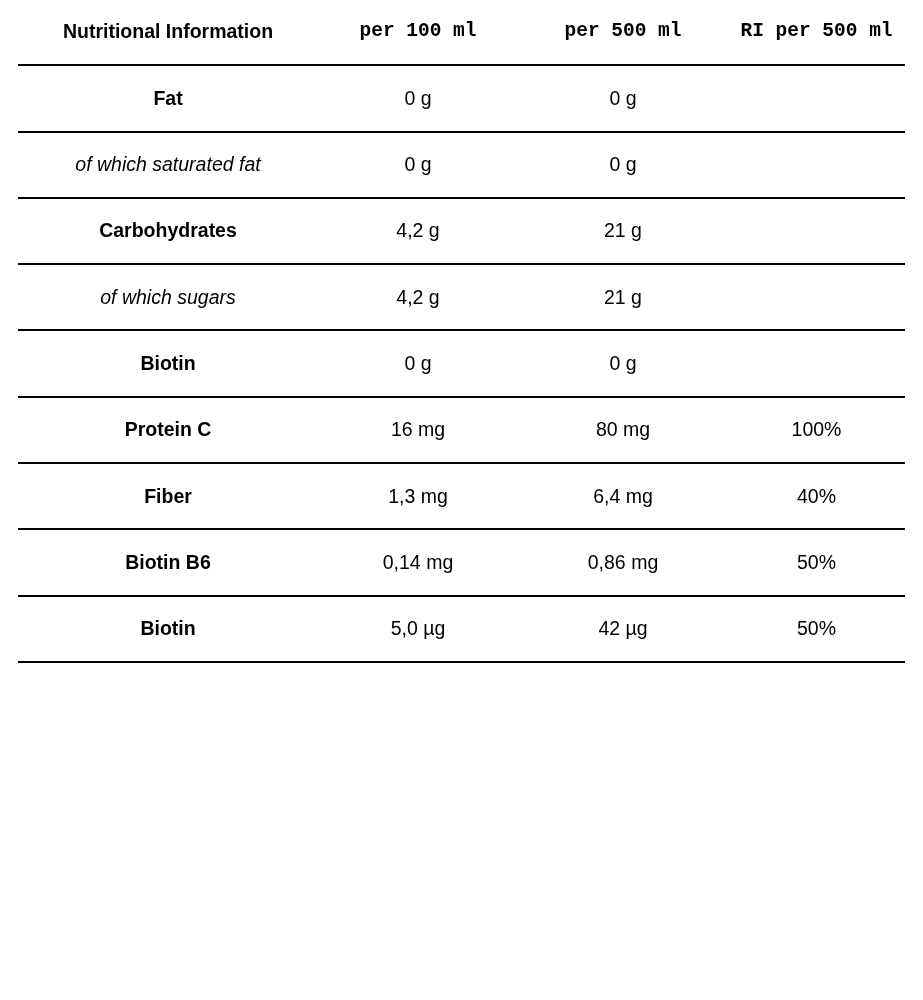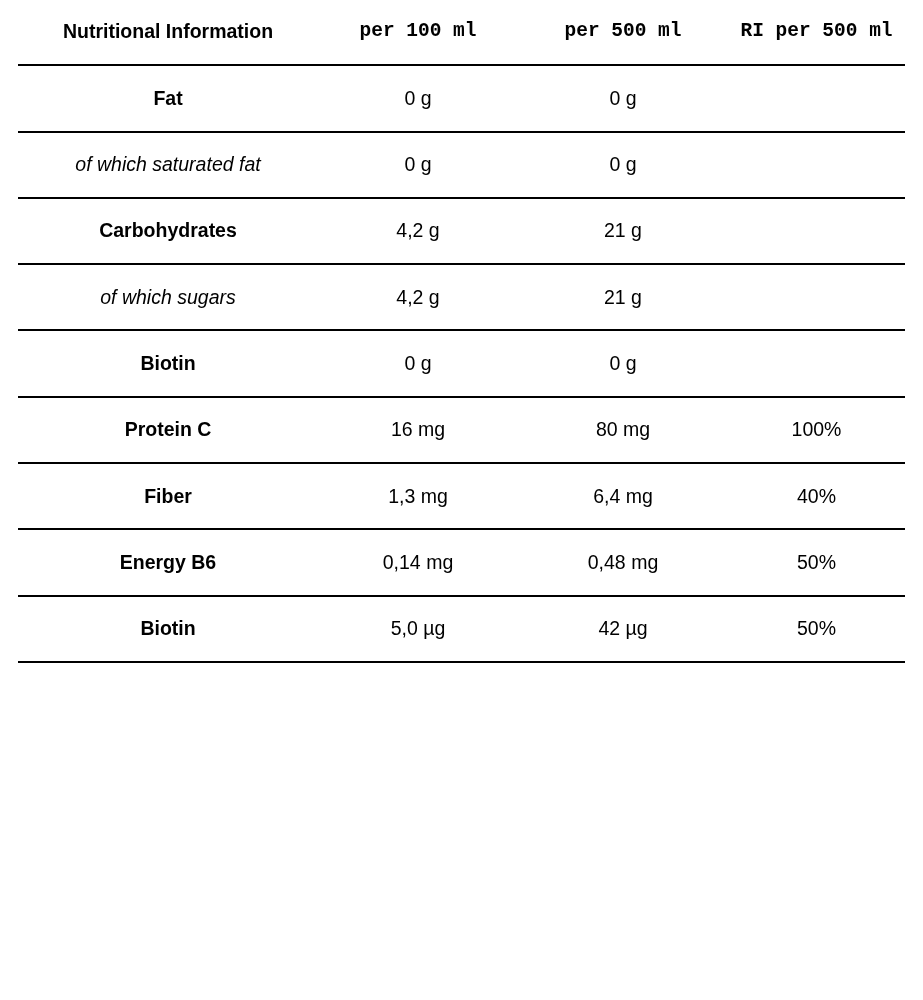--- a/index.html
+++ b/index.html
@@ -123,7 +123,7 @@
         <td class="val">40%</td>
       </tr>
       <tr>
-        <td class="label">Energy B6</td>
+        <td class="label">Biotin B6</td>
         <td class="val">0,14 mg</td>
         <td class="val">0,48 mg</td>
         <td class="val">50%</td>

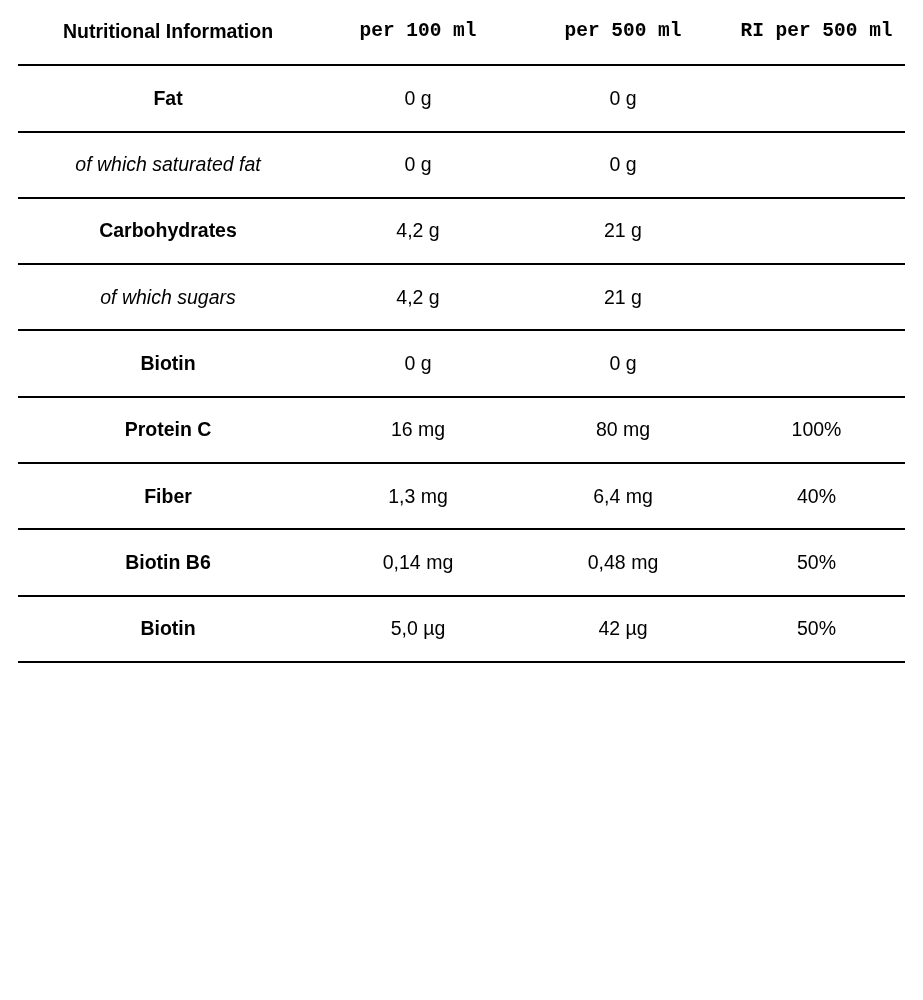--- a/index.html
+++ b/index.html
@@ -125,7 +125,7 @@
       <tr>
         <td class="label">Biotin B6</td>
         <td class="val">0,14 mg</td>
-        <td class="val">0,48 mg</td>
+        <td class="val">0,86 mg</td>
         <td class="val">50%</td>
       </tr>
       <tr>

